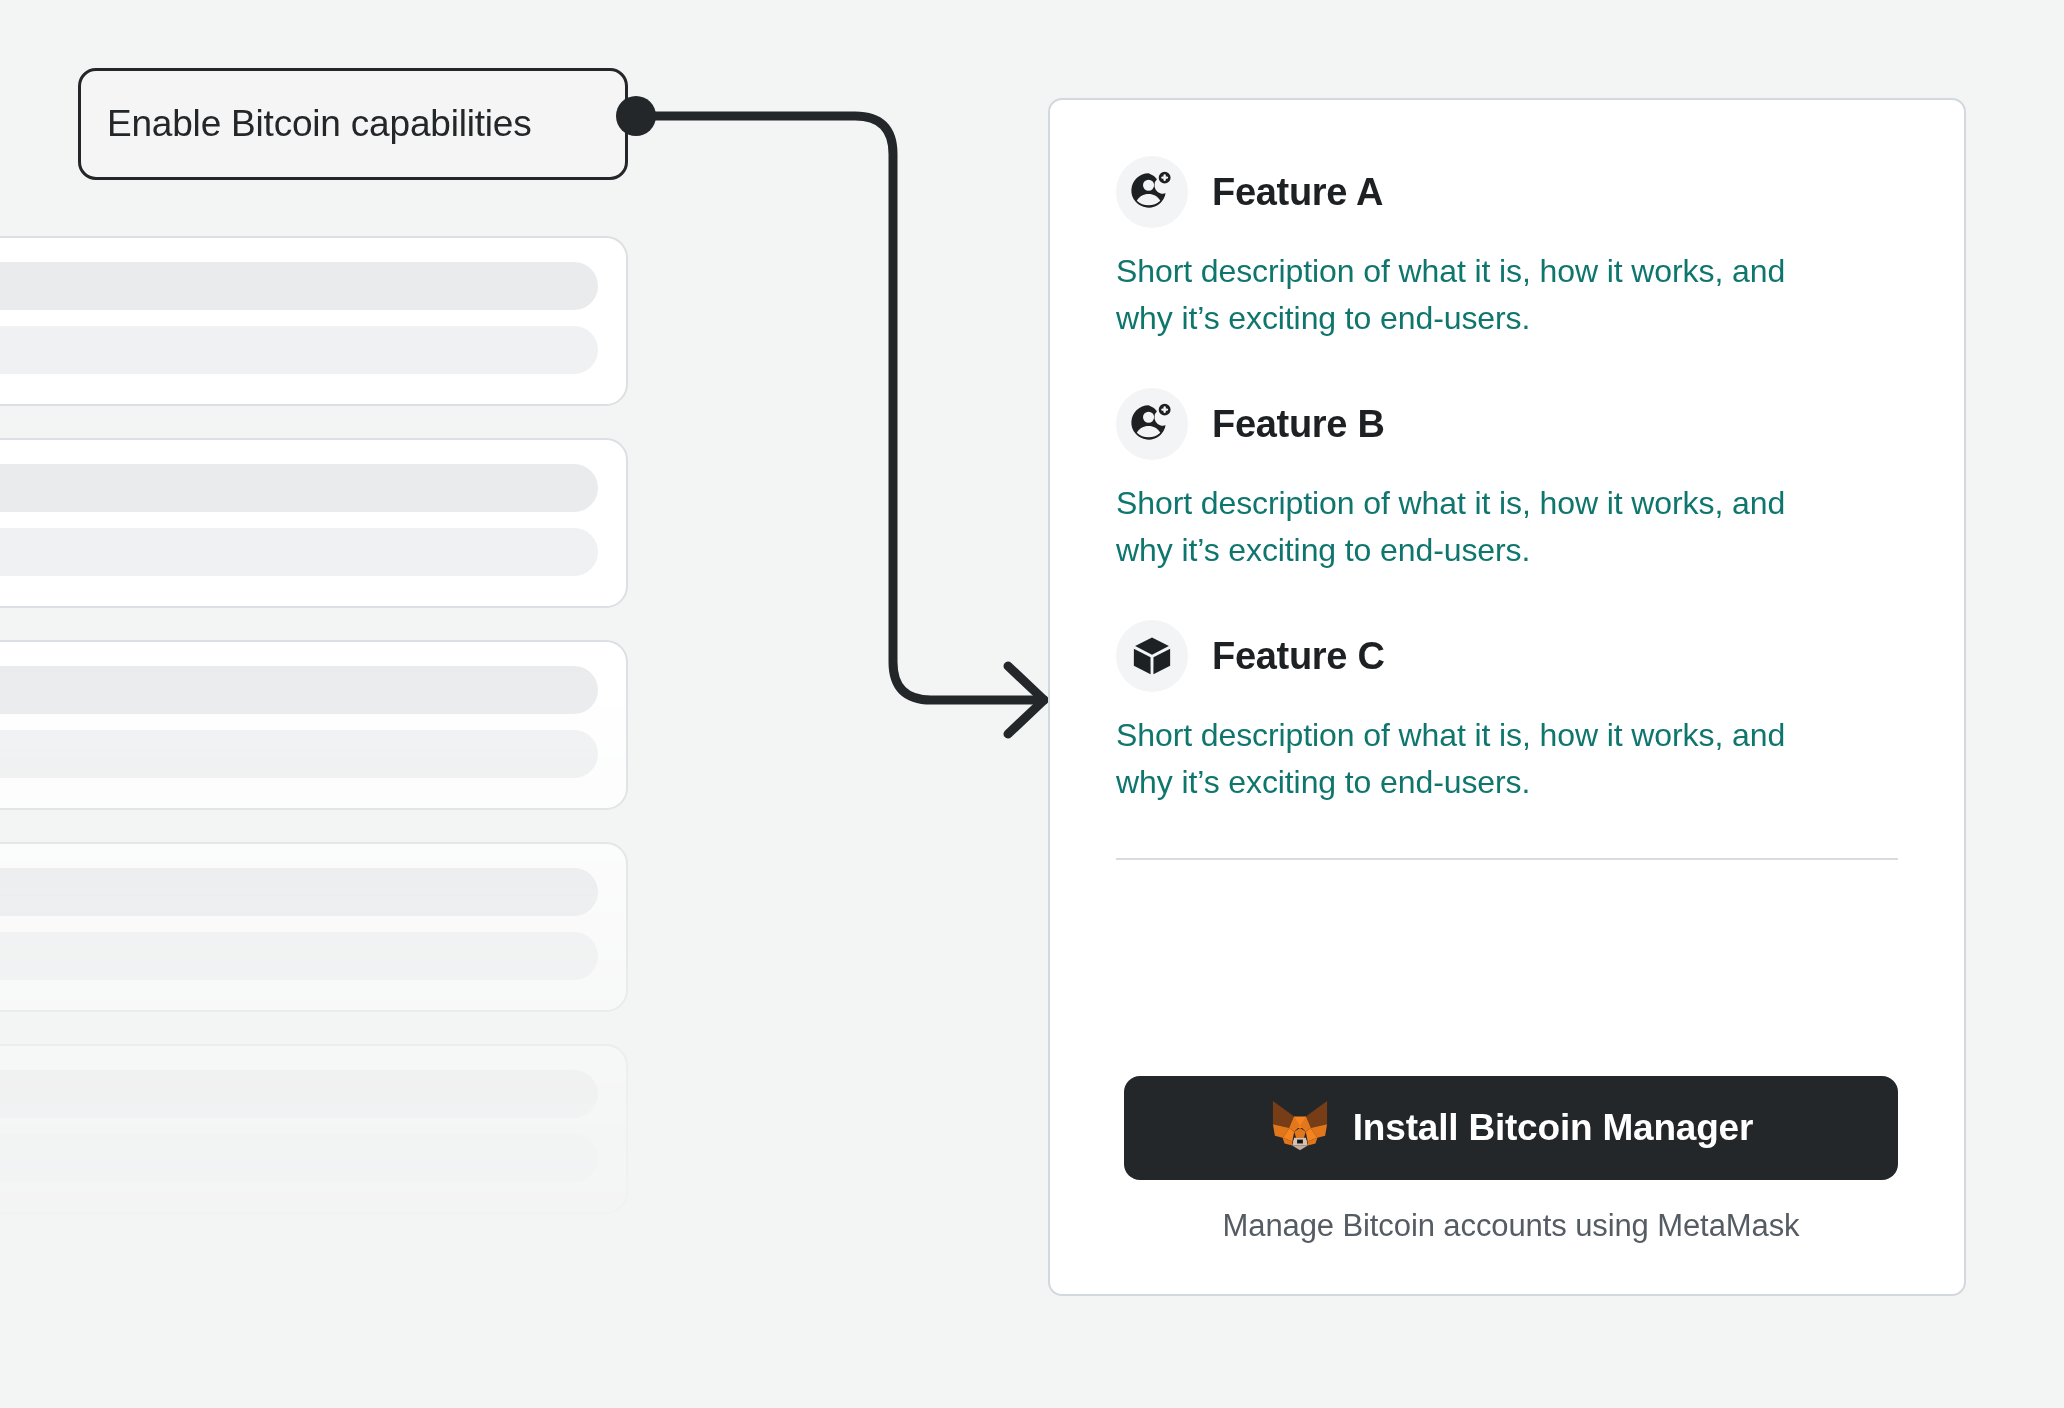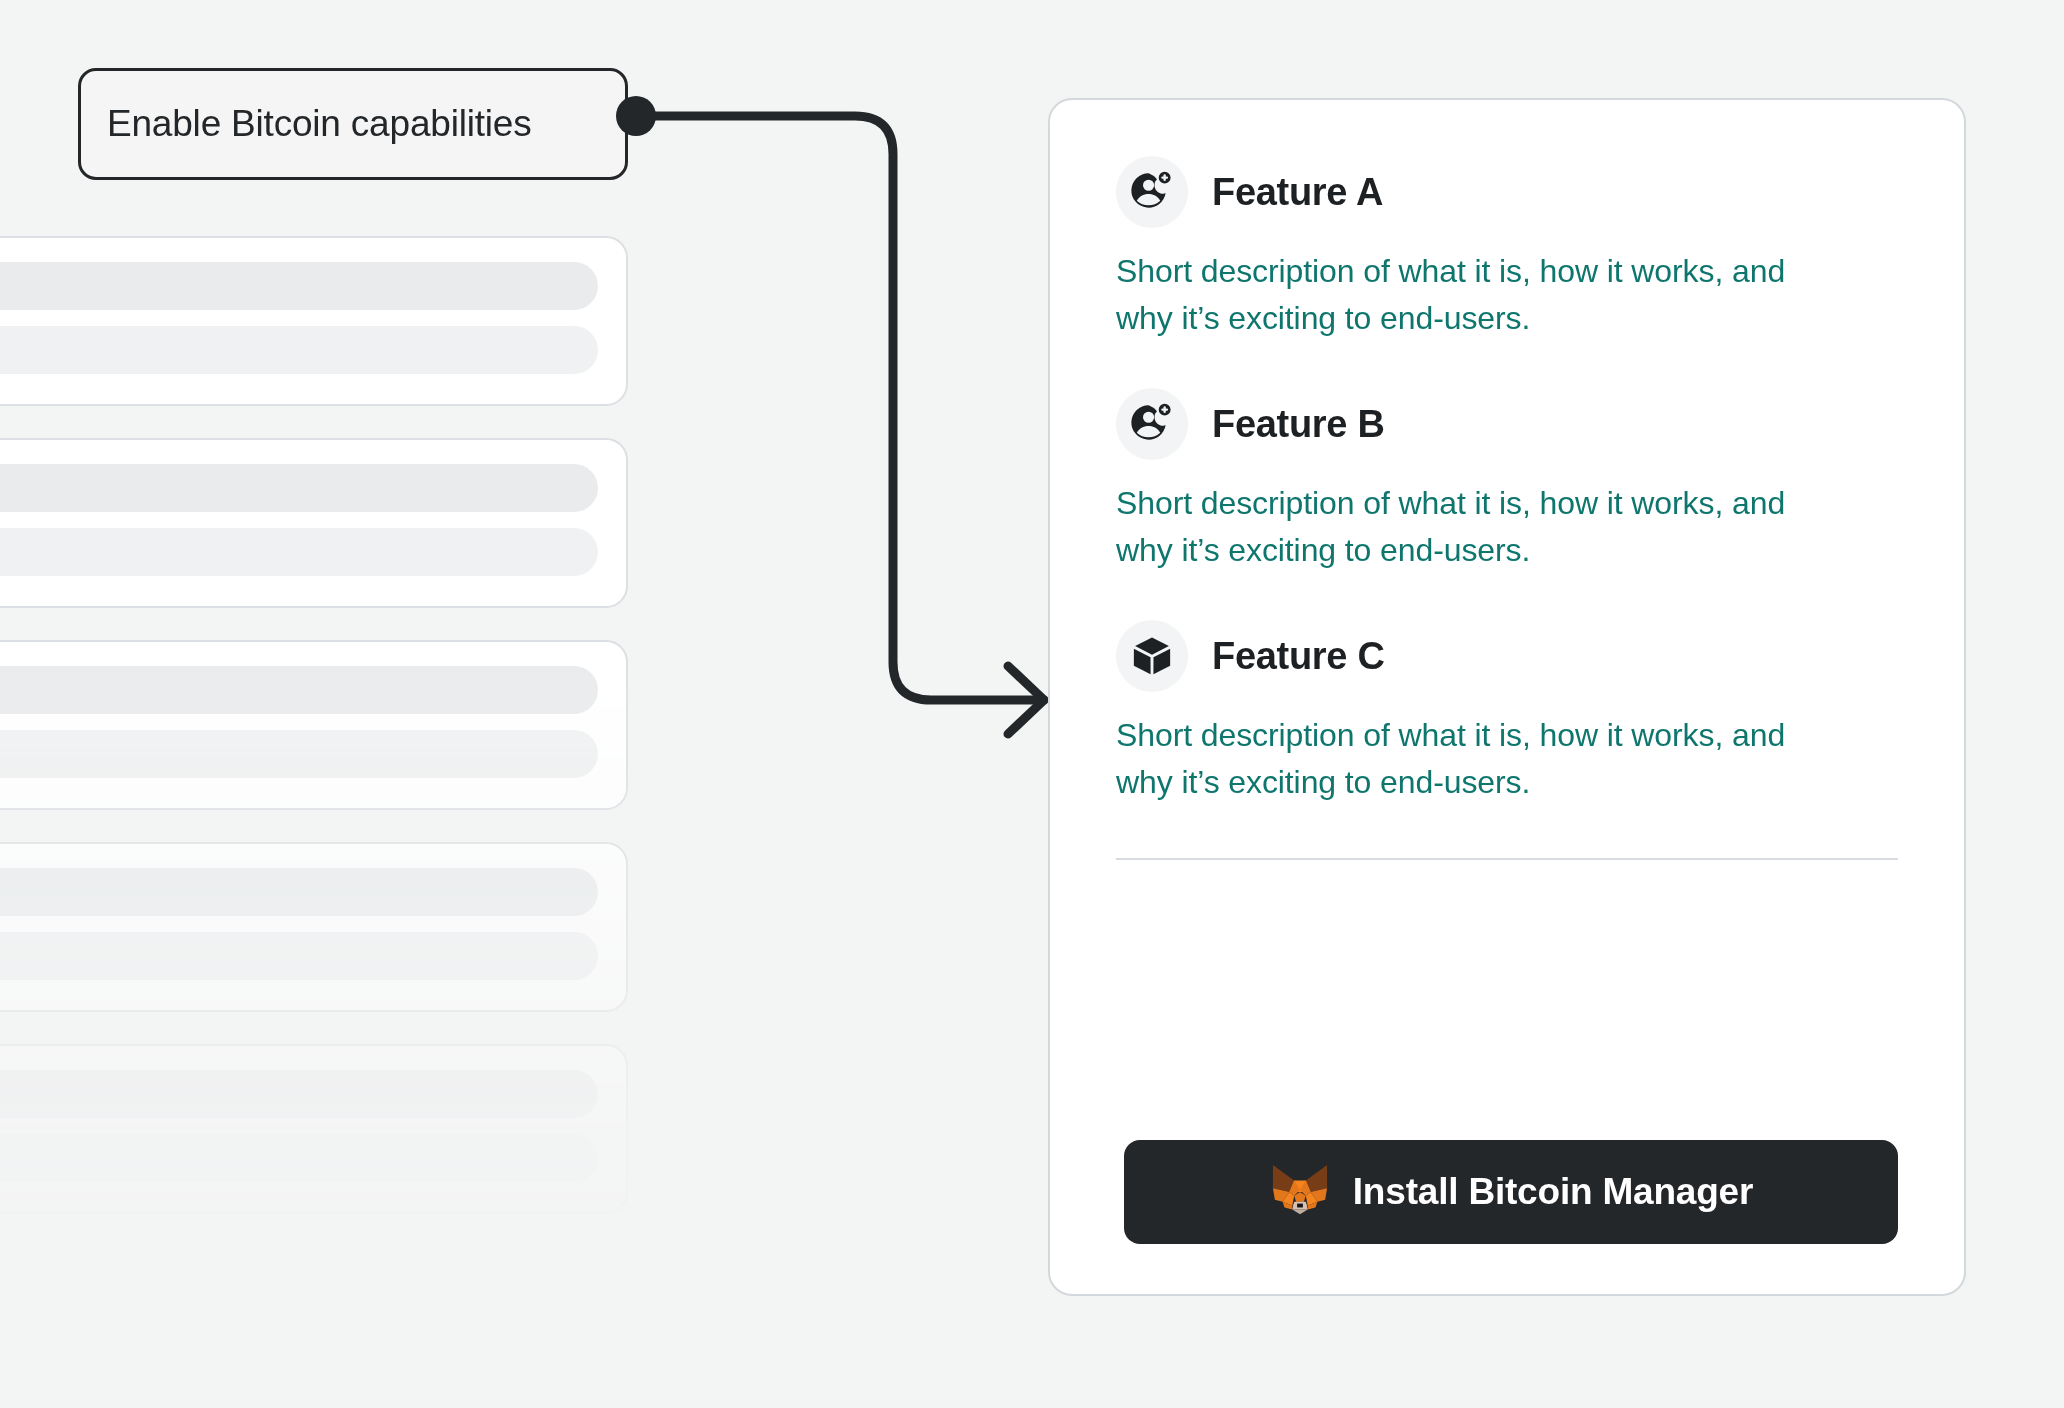--- a/index.html
+++ b/index.html
@@ -90,7 +90,7 @@
     box-sizing: border-box;
     background: #FFFFFF;
     border: 2px solid #D3D8DC;
-    border-radius: 24px;
+    border-radius: 14px;
     display: flex;
     flex-direction: column;
     overflow: hidden;

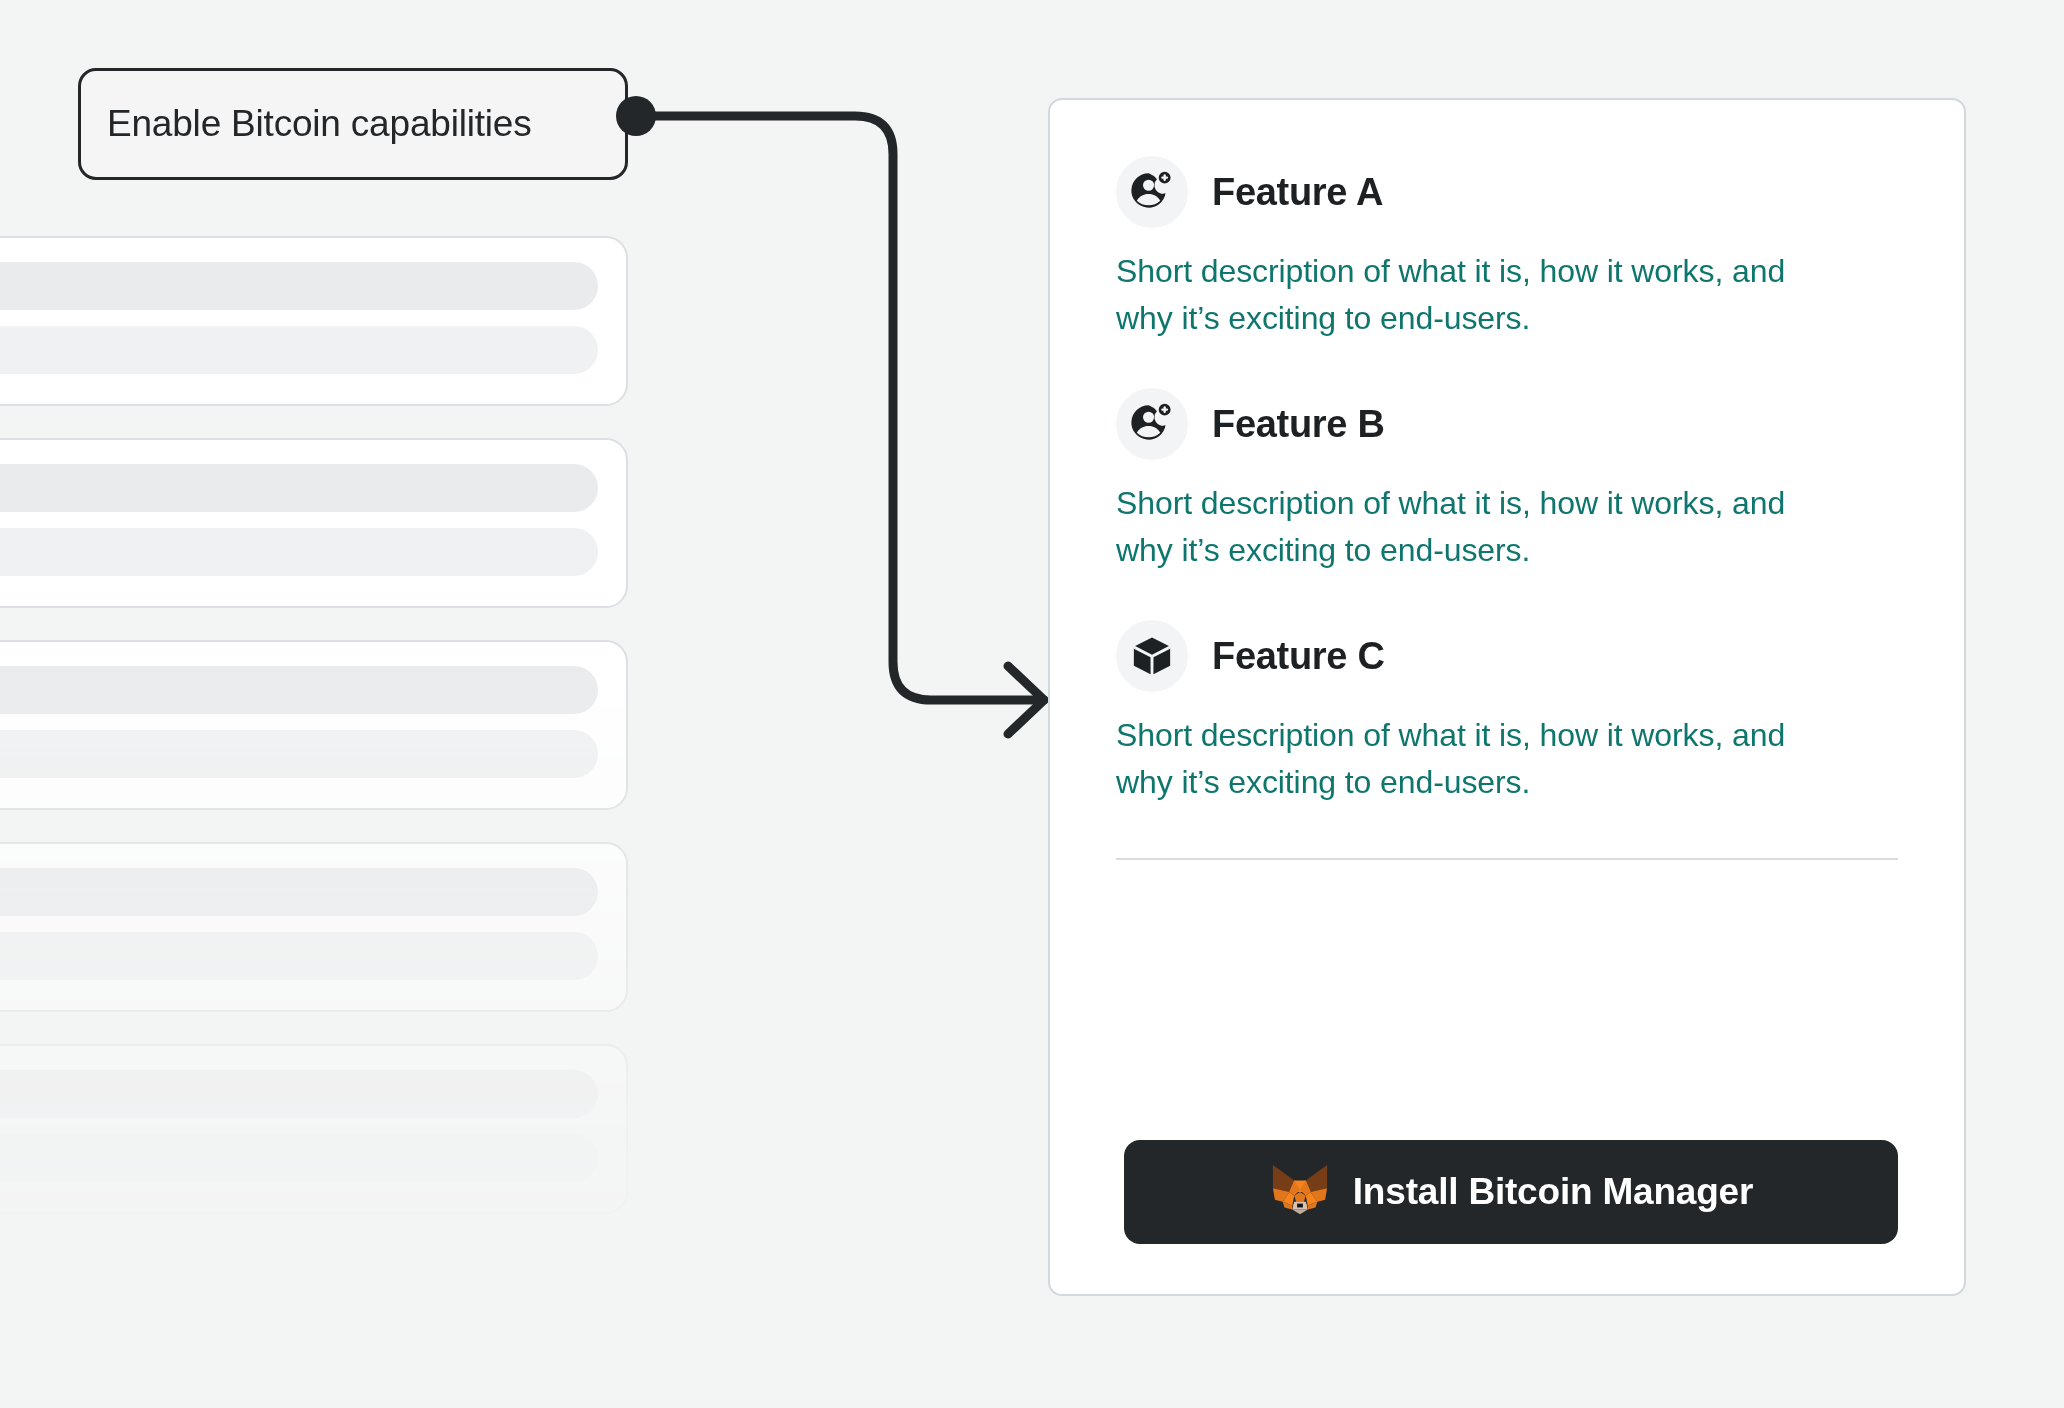--- a/index.html
+++ b/index.html
@@ -278,6 +278,7 @@
       </svg>
       <span class="btn-label">Install Bitcoin Manager</span>
     </button>
+    <div id="footer-caption">Manage Bitcoin accounts using MetaMask</div>
   </div>
 
 </div>

